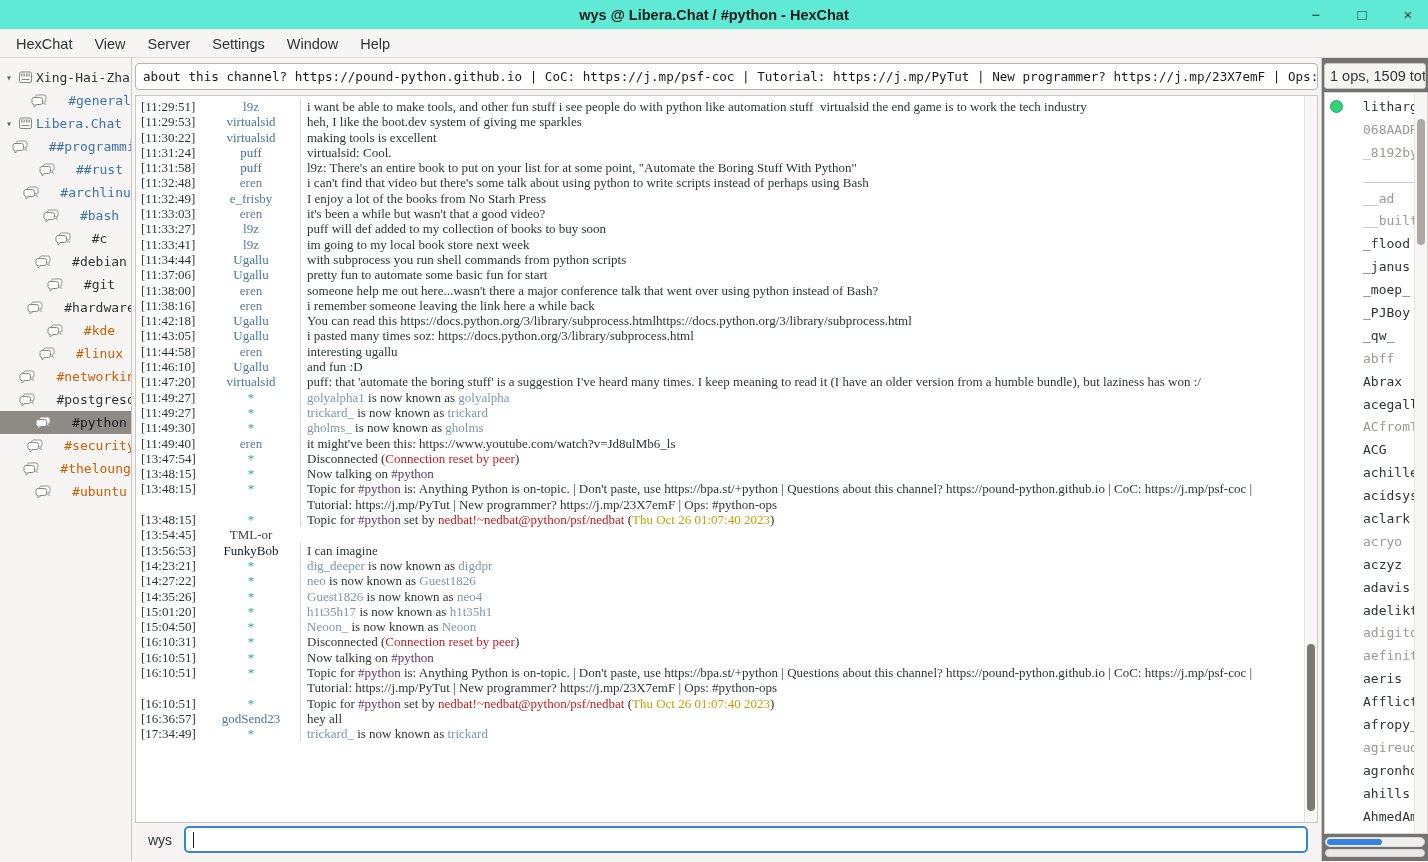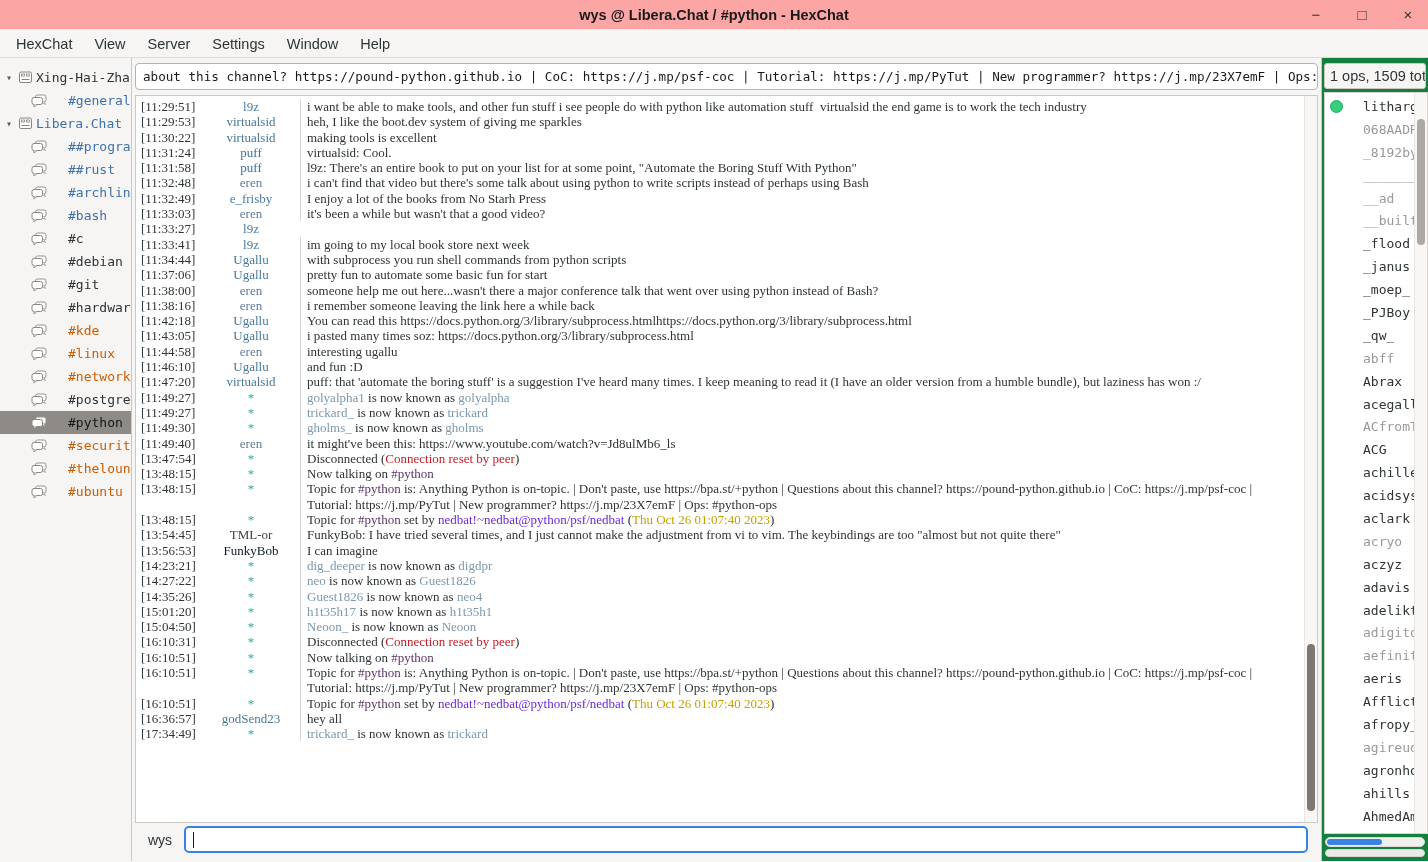--- a/index.html
+++ b/index.html
@@ -7,7 +7,7 @@
     font-family:"Liberation Sans",sans-serif; background:#f6f5f4; color:#2e3436; }
 
   
-  .titlebar { height:30px; background:#fca5a5; display:flex; align-items:center; position:relative;
+  .titlebar { height:30px; background:#5eead4; display:flex; align-items:center; position:relative;
     border-bottom:1px solid #eceae8; }
   .title { flex:1; text-align:center; font-weight:bold; font-size:14.5px; color:#19191a; }
   .win-controls { position:absolute; right:12px; top:0; height:100%; display:flex; align-items:center; gap:30px; }

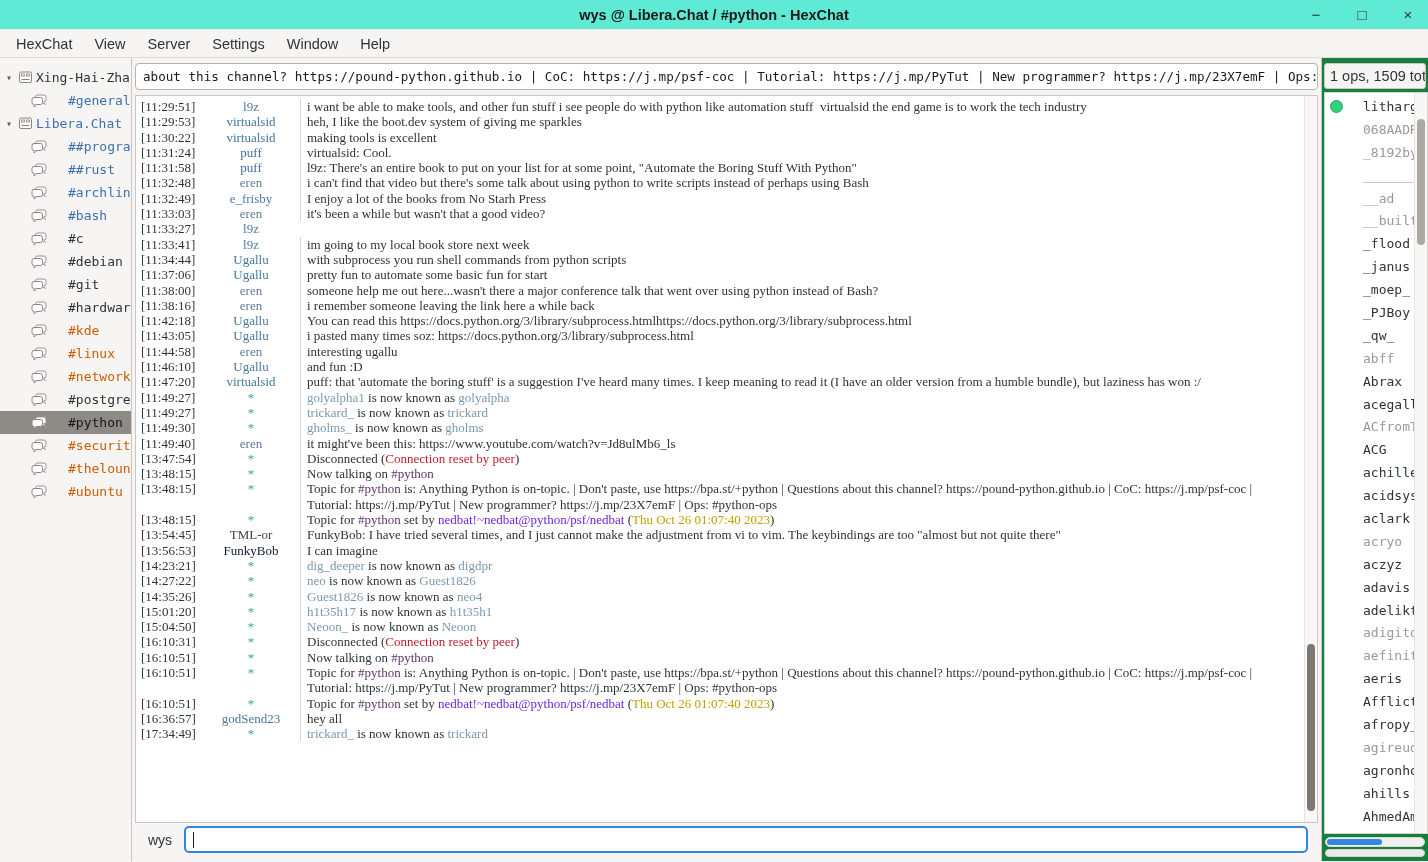--- a/index.html
+++ b/index.html
@@ -62,7 +62,7 @@
   .caret { width:1px; height:16px; background:#1b1b1b; }
 
   
-  .user-panel { width:107px; flex:none; border-left:1px solid #cdc7c2; background:#15803d;
+  .user-panel { width:107px; flex:none; border-left:1px solid #cdc7c2; background:#737373;
     display:flex; flex-direction:column; }
   .user-header { height:26px; flex:none; margin:5px 2px 3px 2px; border:1px solid #cdc7c2; border-radius:3px;
     background:#f6f5f4; display:flex; align-items:center; padding-left:5px;

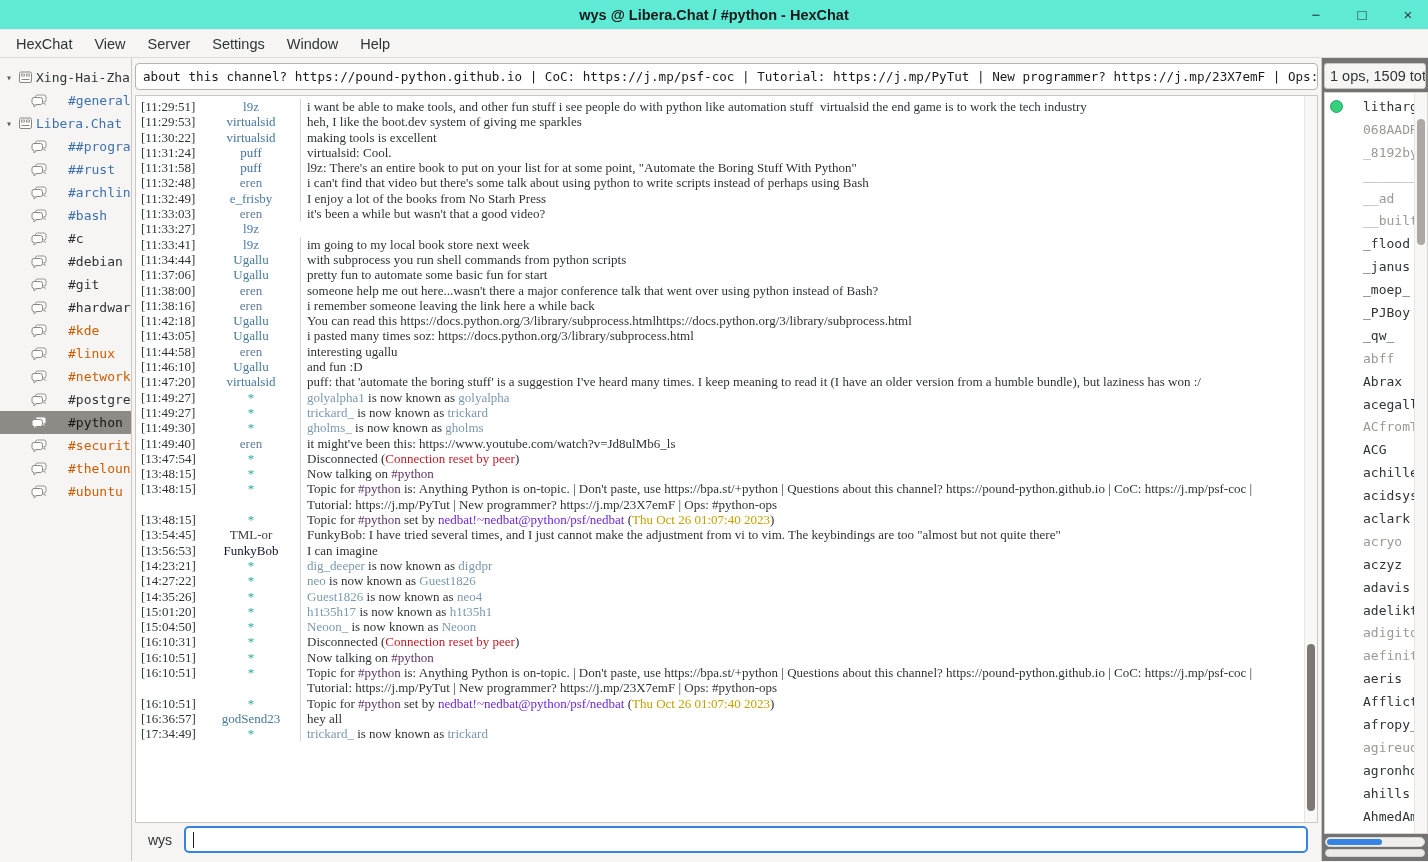--- a/index.html
+++ b/index.html
@@ -26,7 +26,7 @@
     font-family:"DejaVu Sans Mono",monospace; font-size:13px; overflow:hidden; flex:none; }
   .tree-row { height:23px; display:flex; align-items:center; white-space:nowrap; overflow:hidden; }
   .tree-row.server { padding-left:3px; gap:3px; }
-  .tree-row.channel { padding-left:31px; gap:21px; }
+  .tree-row.channel { padding-left:31px; gap:21px;justify-content:center; }
   .tree-row.sel { background:#8e8b87; }
   .tree-row.sel .tree-label { color:#161616; }
   .expander { width:12px; font-size:10px; color:#5f5b57; text-align:center; flex:none; }

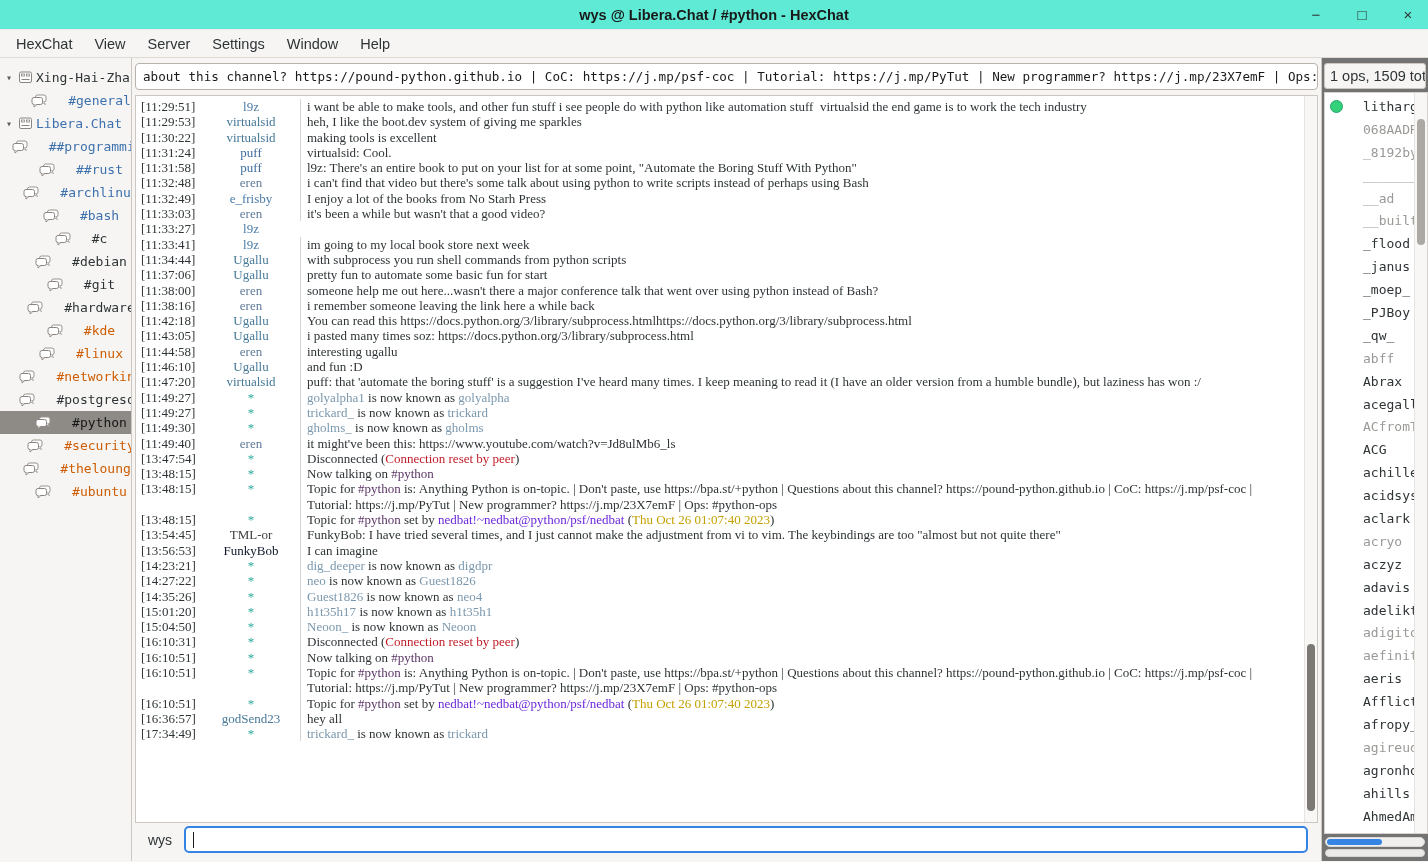--- a/index.html
+++ b/index.html
@@ -365,6 +365,7 @@
           <div class="chat-line">
             <span class="cl-time">[11:33:27]</span>
             <span class="cl-nick" style="color: rgb(74, 123, 166);">l9z</span>
+            <span class="cl-msg"><span class="sg-t">puff will def added to my collection of books to buy soon</span></span>
           </div>
           <div class="chat-line">
             <span class="cl-time">[11:33:41]</span>

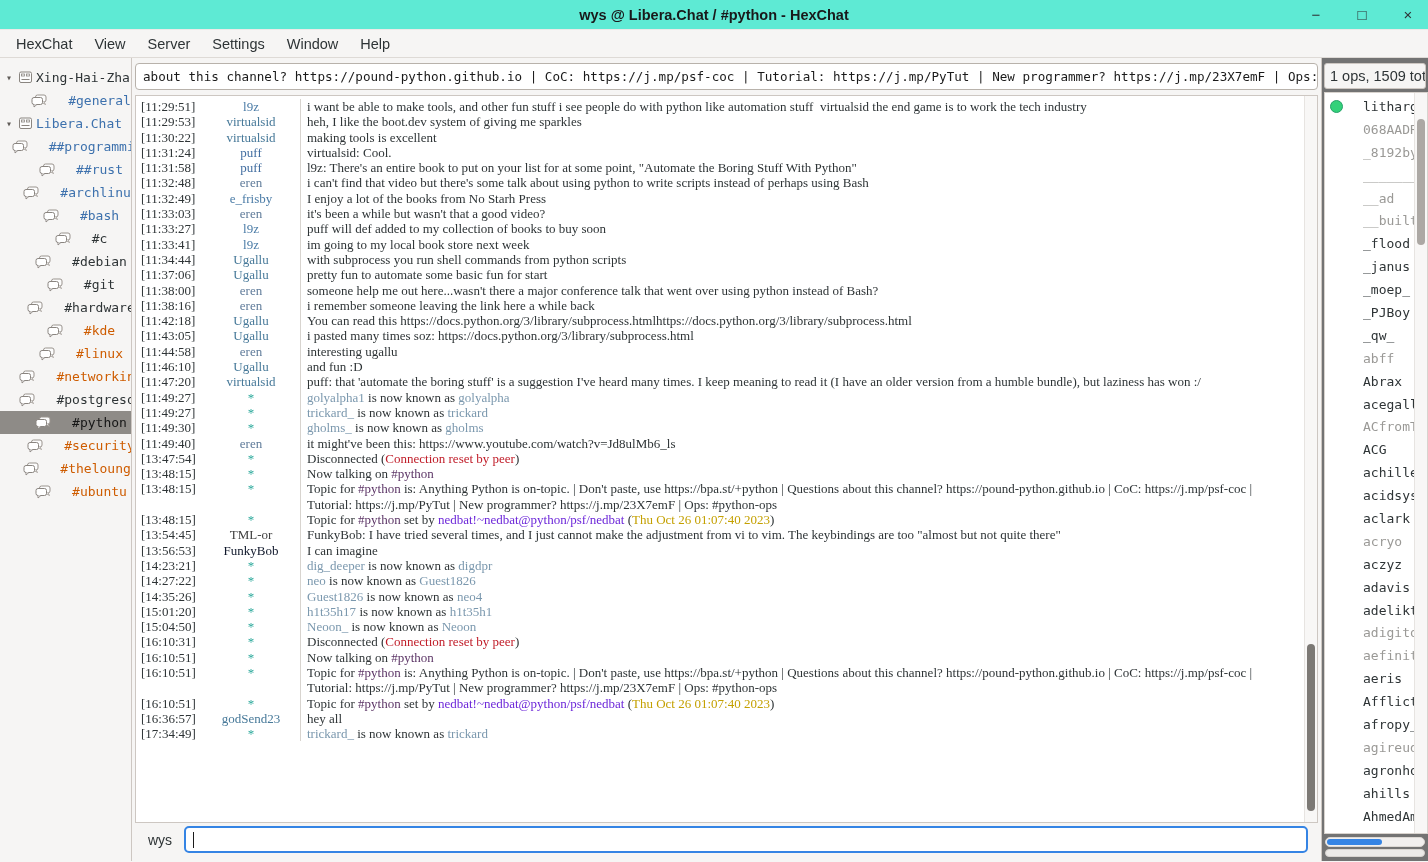--- a/index.html
+++ b/index.html
@@ -47,7 +47,7 @@
   .cl-nick { text-align:center; padding-right:6px; white-space:nowrap; overflow:hidden; }
   .cl-msg { border-left:1px solid #d8d4cf; padding:0 8px 0 6px; white-space:pre-wrap; overflow-wrap:break-word; }
   .star { color:#2aa89a; }
-  .sg-red { color:#c01c28; } .sg-pur { color:#5c3566; } .sg-teal { color:#6d28d9; }
+  .sg-red { color:#c01c28; } .sg-pur { color:#5c3566; } .sg-teal { color:#b91c1c; }
   .sg-amb { color:#c4a000; } .sg-nk { color:#7b98ae;text-align:right; } .sg-lnk { color:#2e3436; }
 
   .vtrack { position:absolute; right:0; top:0; bottom:0; width:13px; background:#f8f7f6; border-left:1px solid #e7e4e1; }

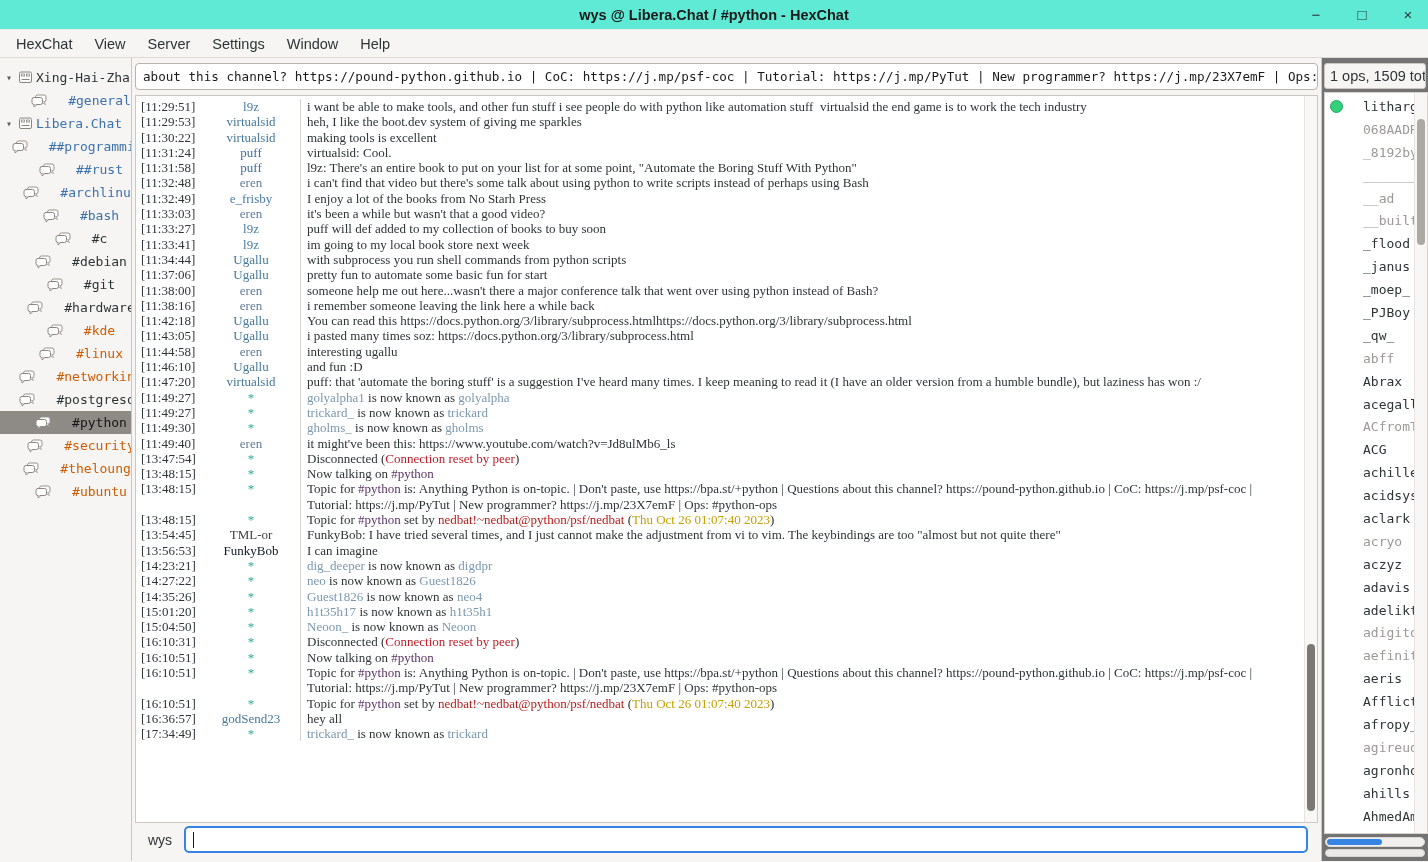--- a/index.html
+++ b/index.html
@@ -460,7 +460,6 @@
           <div class="chat-line">
             <span class="cl-time">[13:54:45]</span>
             <span class="cl-nick" style="color: #404040;">TML-or</span>
-            <span class="cl-msg"><span class="sg-t">FunkyBob: I have tried several times, and I just cannot make the adjustment from vi to vim. The keybindings are too "almost but not quite there"</span></span>
           </div>
           <div class="chat-line">
             <span class="cl-time">[13:56:53]</span>

